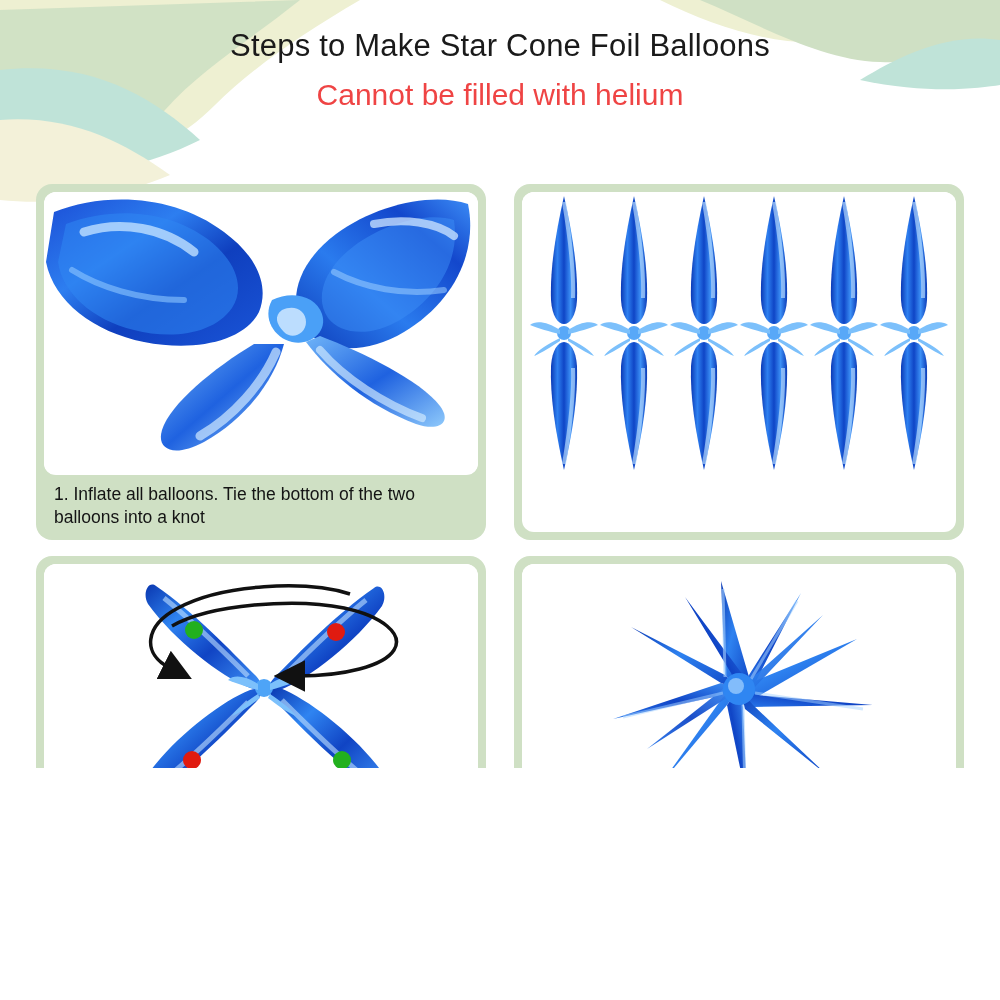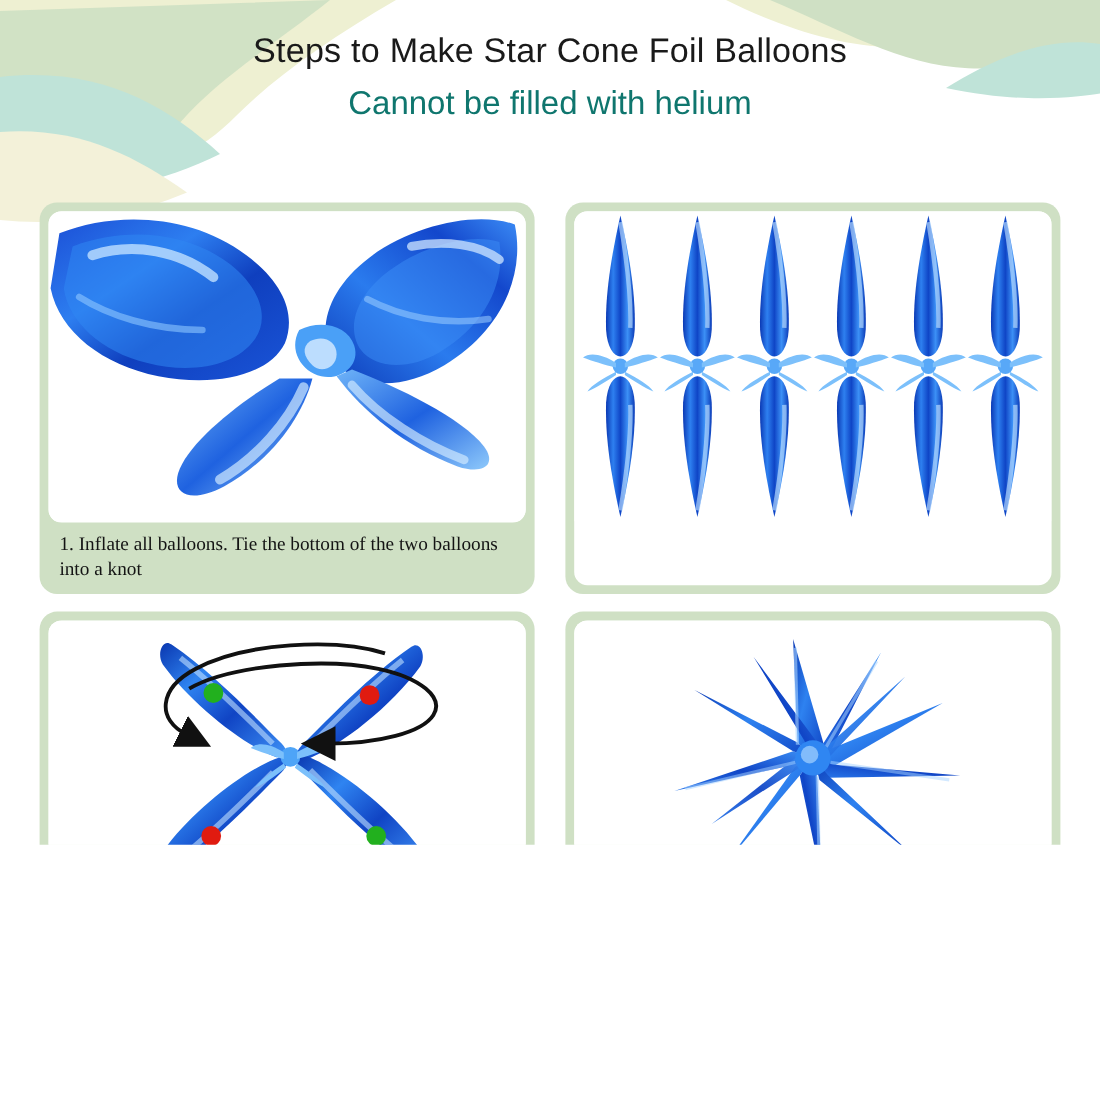--- a/index.html
+++ b/index.html
@@ -46,7 +46,7 @@
   }
   .sub-title {
     font-size: 30px;
-    color: #0f766e;
+    color: #ef4444;
     margin: 14px 0 0 0;
     font-weight: 400;
     font-family: "Liberation Sans", sans-serif;

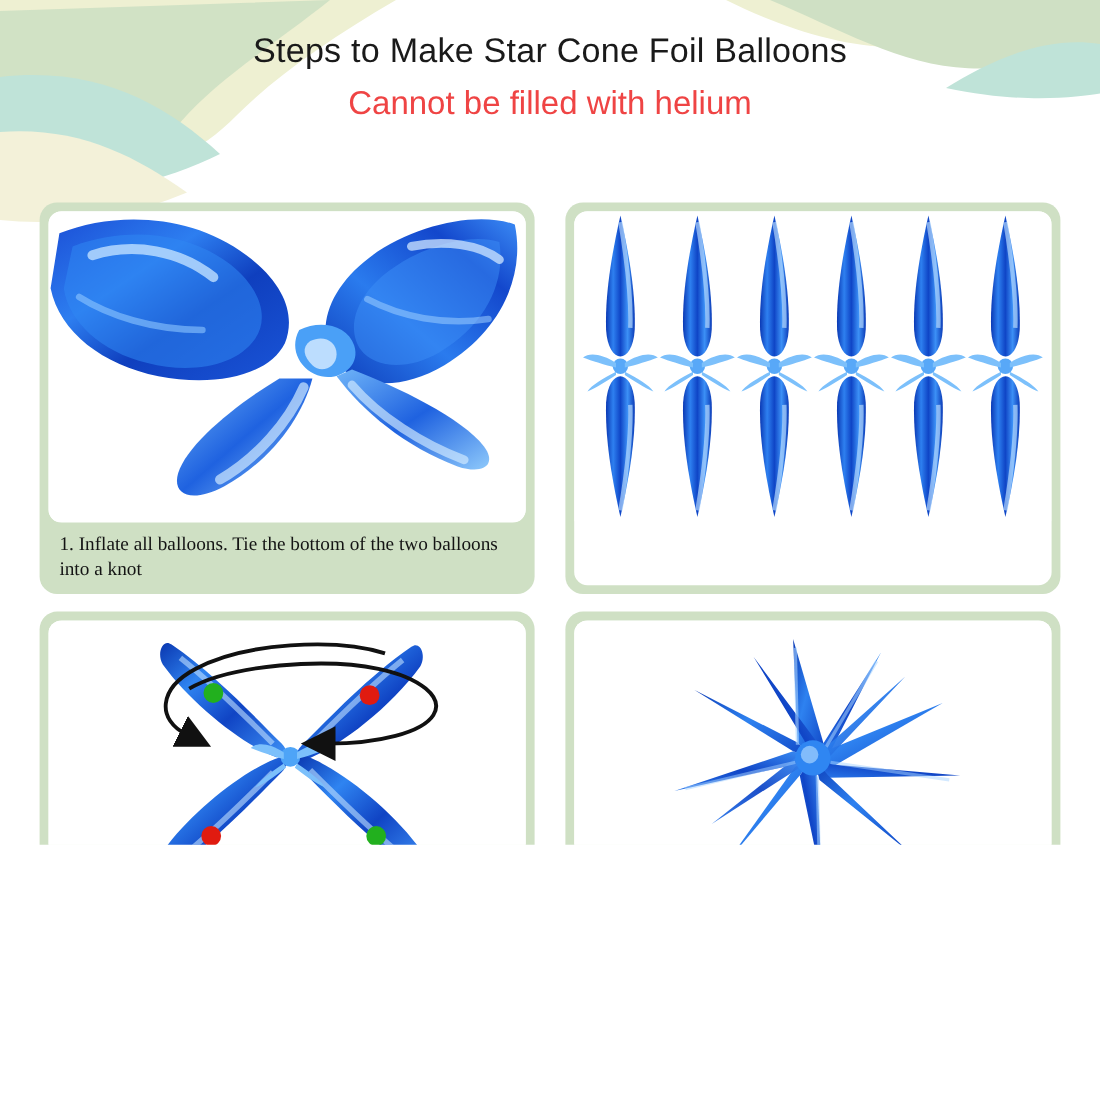--- a/index.html
+++ b/index.html
@@ -85,7 +85,7 @@
     font-size: 17.5px;
     line-height: 1.28;
     padding: 8px 10px 4px 10px;
-    font-family: Liberation Serif, serif;
+    font-family: Liberation Sans, sans-serif;
   }
   .card-3 .caption, .card-4 .caption {
     padding-top: 7px;

